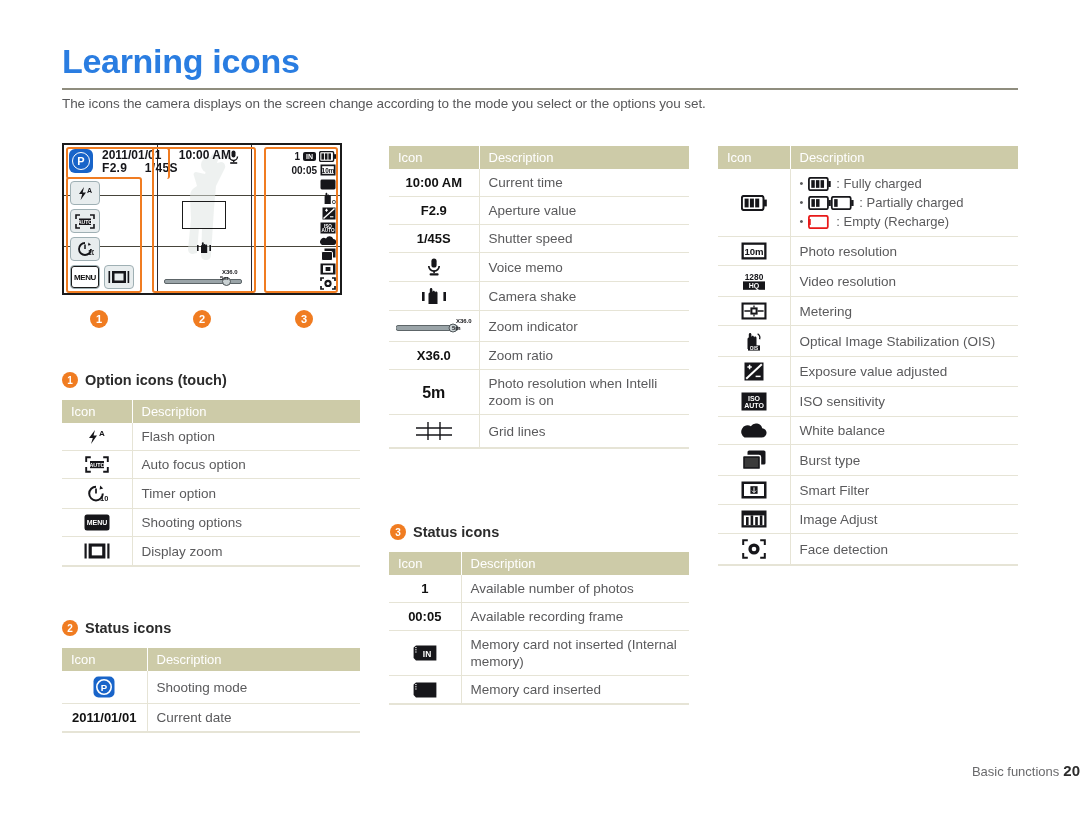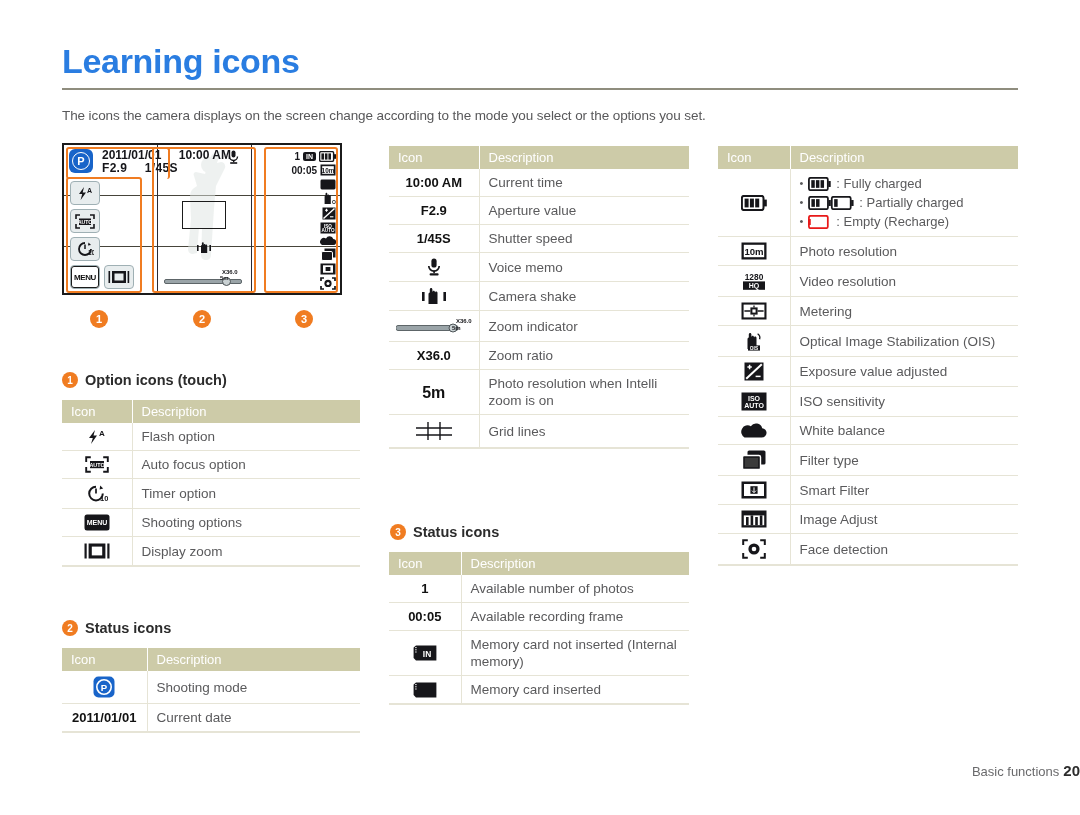--- a/index.html
+++ b/index.html
@@ -23,7 +23,7 @@
     width: 956px; height: 2px; background: #8f8d7e;
   }
   .subtitle {
-    position: absolute; left: 62px; top: 108px;
+    position: absolute; left: 62px; top: 96px;
     font-size: 13.5px; color: #58585a; letter-spacing: -0.1px;
     white-space: nowrap;
   }

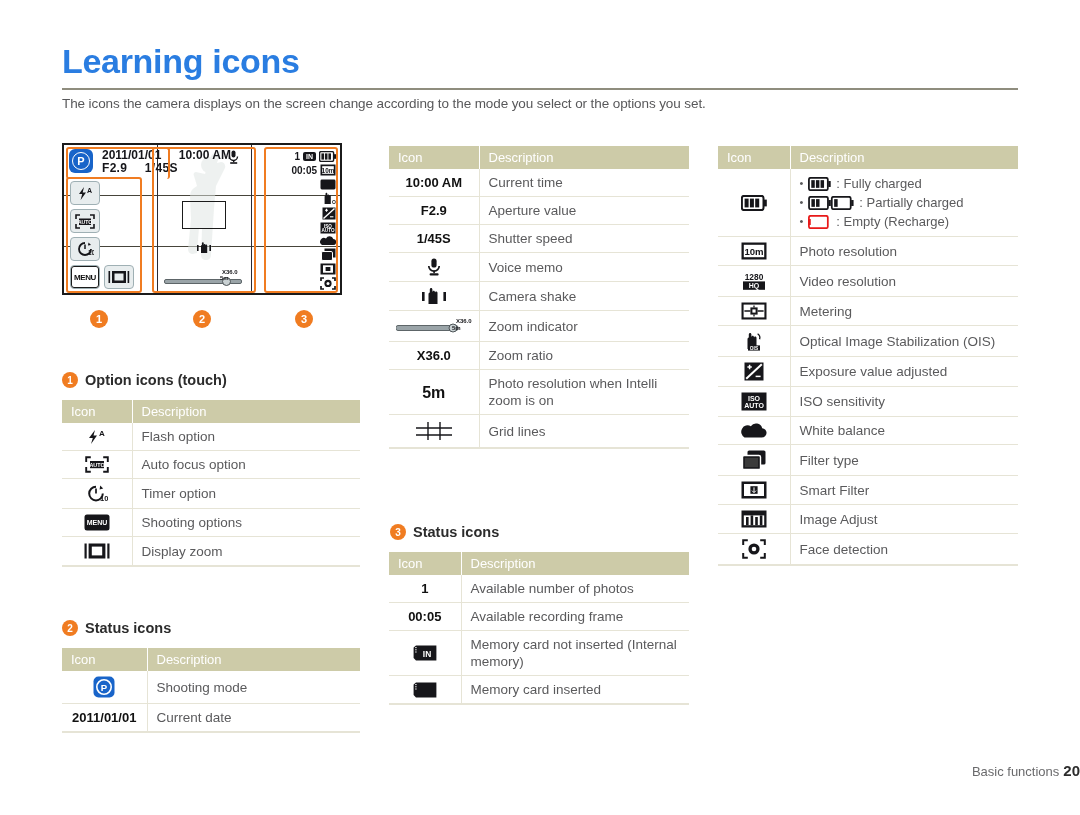--- a/index.html
+++ b/index.html
@@ -700,7 +700,7 @@
             <rect x="2.8" y="7.8" width="13.4" height="9.4" fill="#3a3a3a"></rect>
           </svg>
         </td>
-        <td>Filter type</td>
+        <td>Burst type</td>
       </tr>
       <tr>
         <td class="ic">

